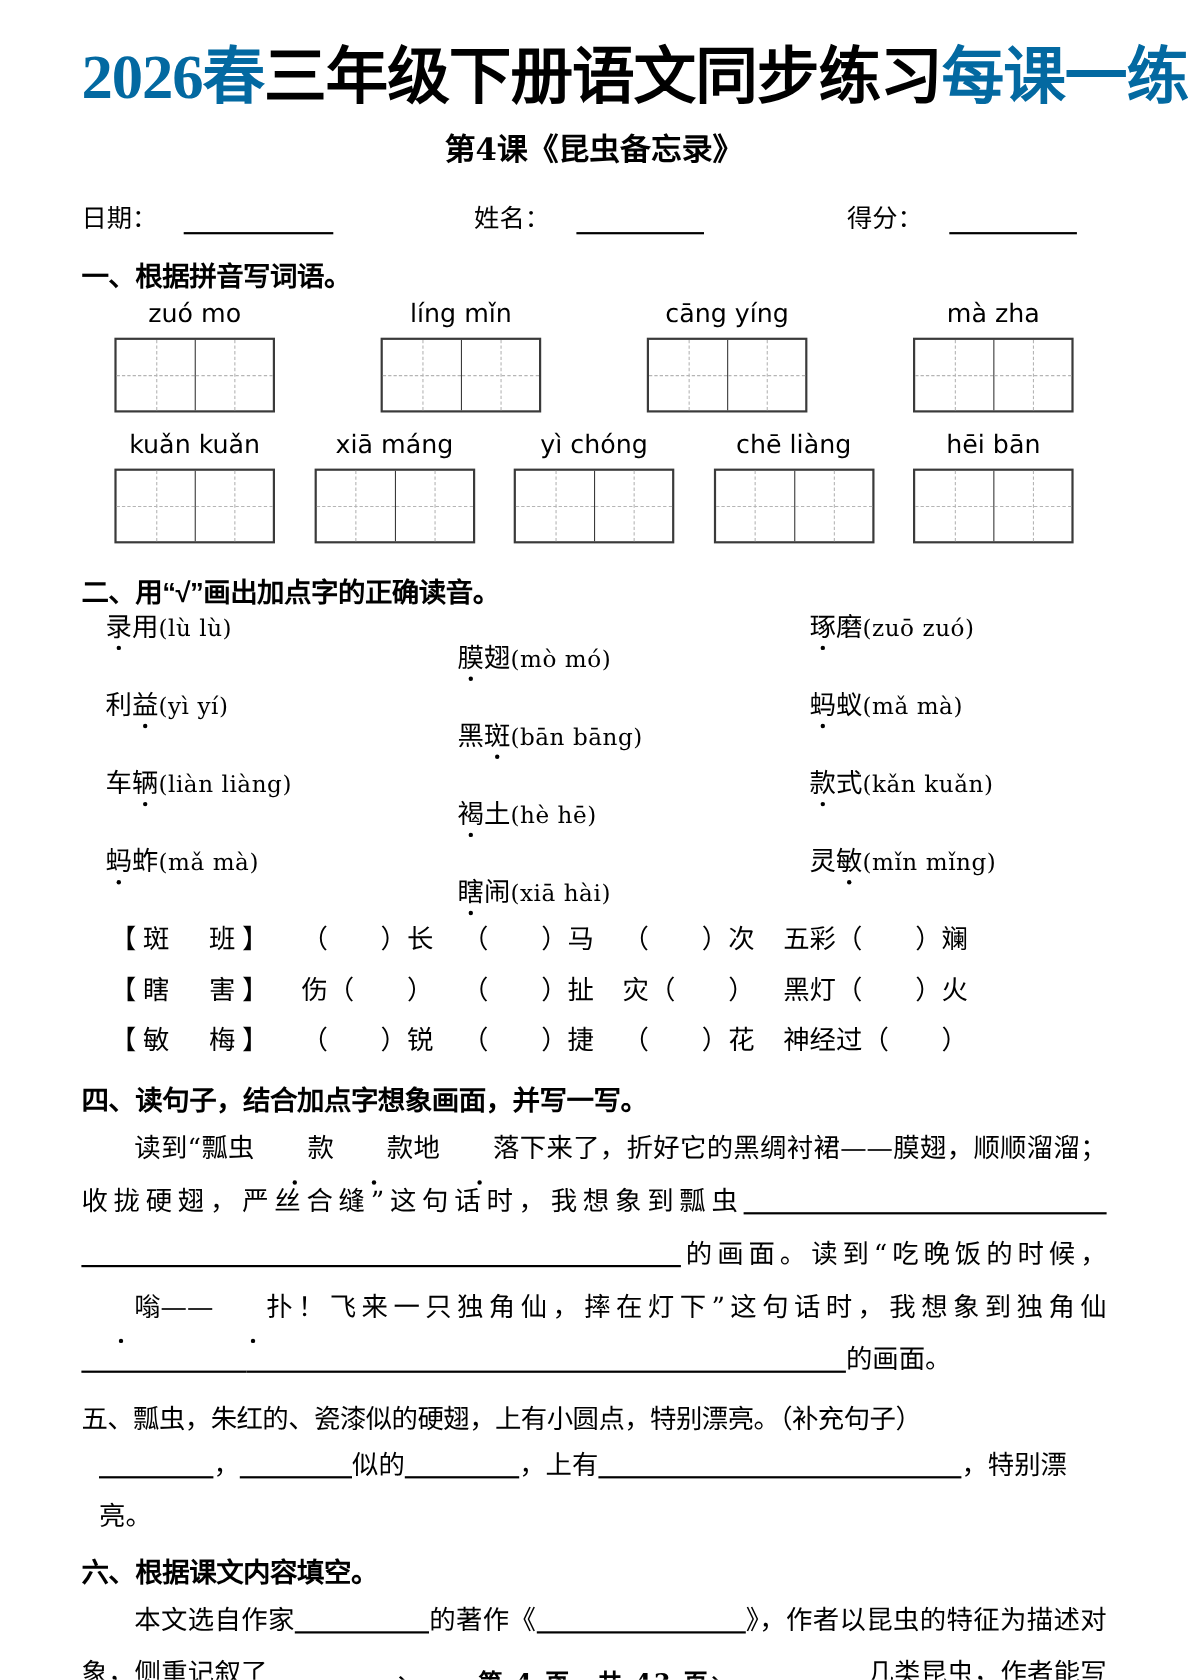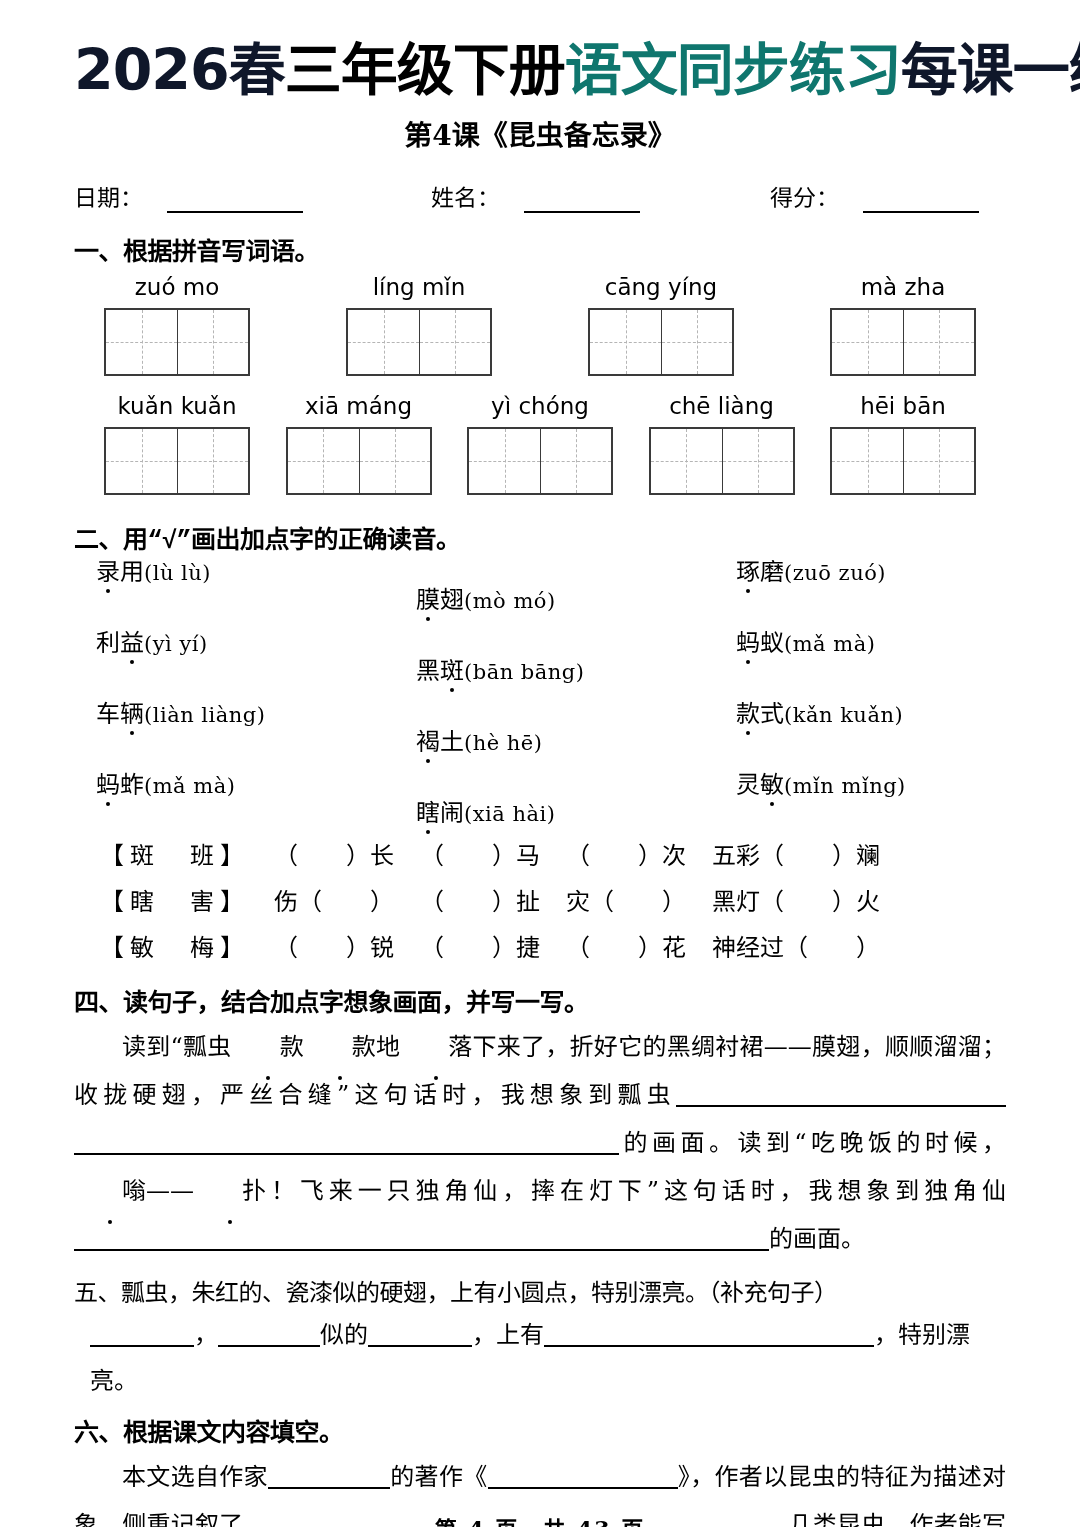--- a/index.html
+++ b/index.html
@@ -35,7 +35,7 @@
     letter-spacing: -1px;
   }
   .title-line .seg { display: inline; }
-  .t-red { color: #0f172a; }
+  .t-red { color: #0369a1; font-family: Liberation Serif, serif; }
   .t-black { color: #000000; }
   .t-blue { color: #0f766e; }
 

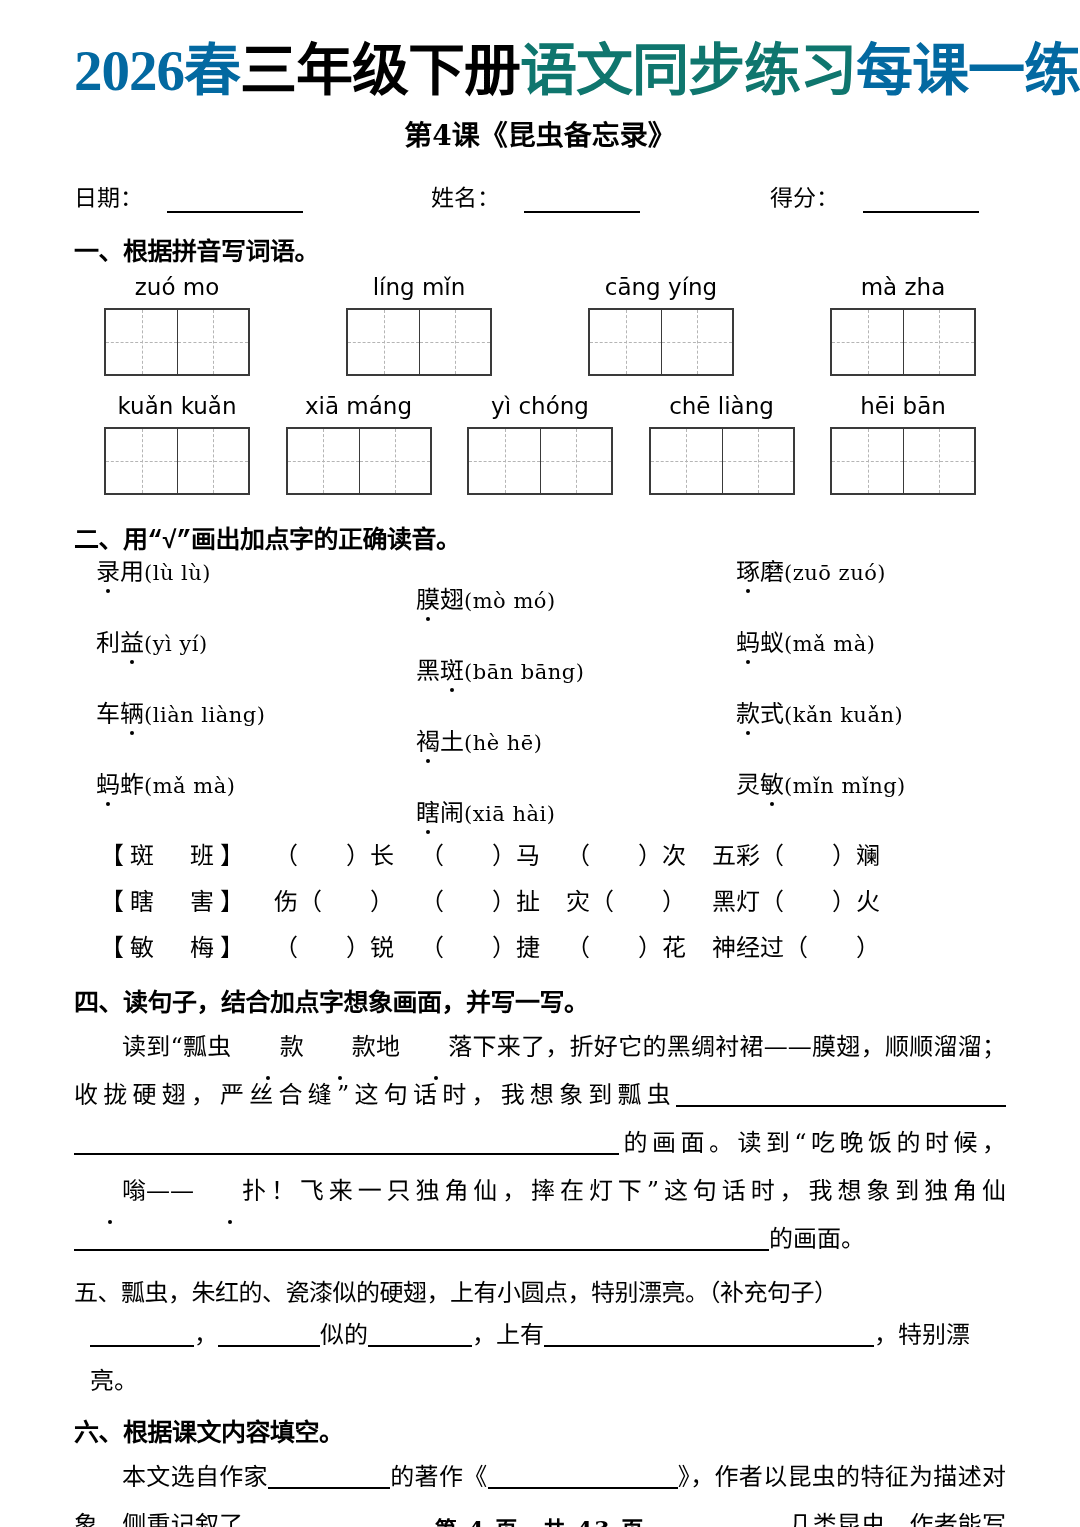--- a/index.html
+++ b/index.html
@@ -37,7 +37,7 @@
   .title-line .seg { display: inline; }
   .t-red { color: #0369a1; font-family: Liberation Serif, serif; }
   .t-black { color: #000000; }
-  .t-blue { color: #0f766e; }
+  .t-blue { color: #000000; }
 
   .subtitle {
     text-align: center;

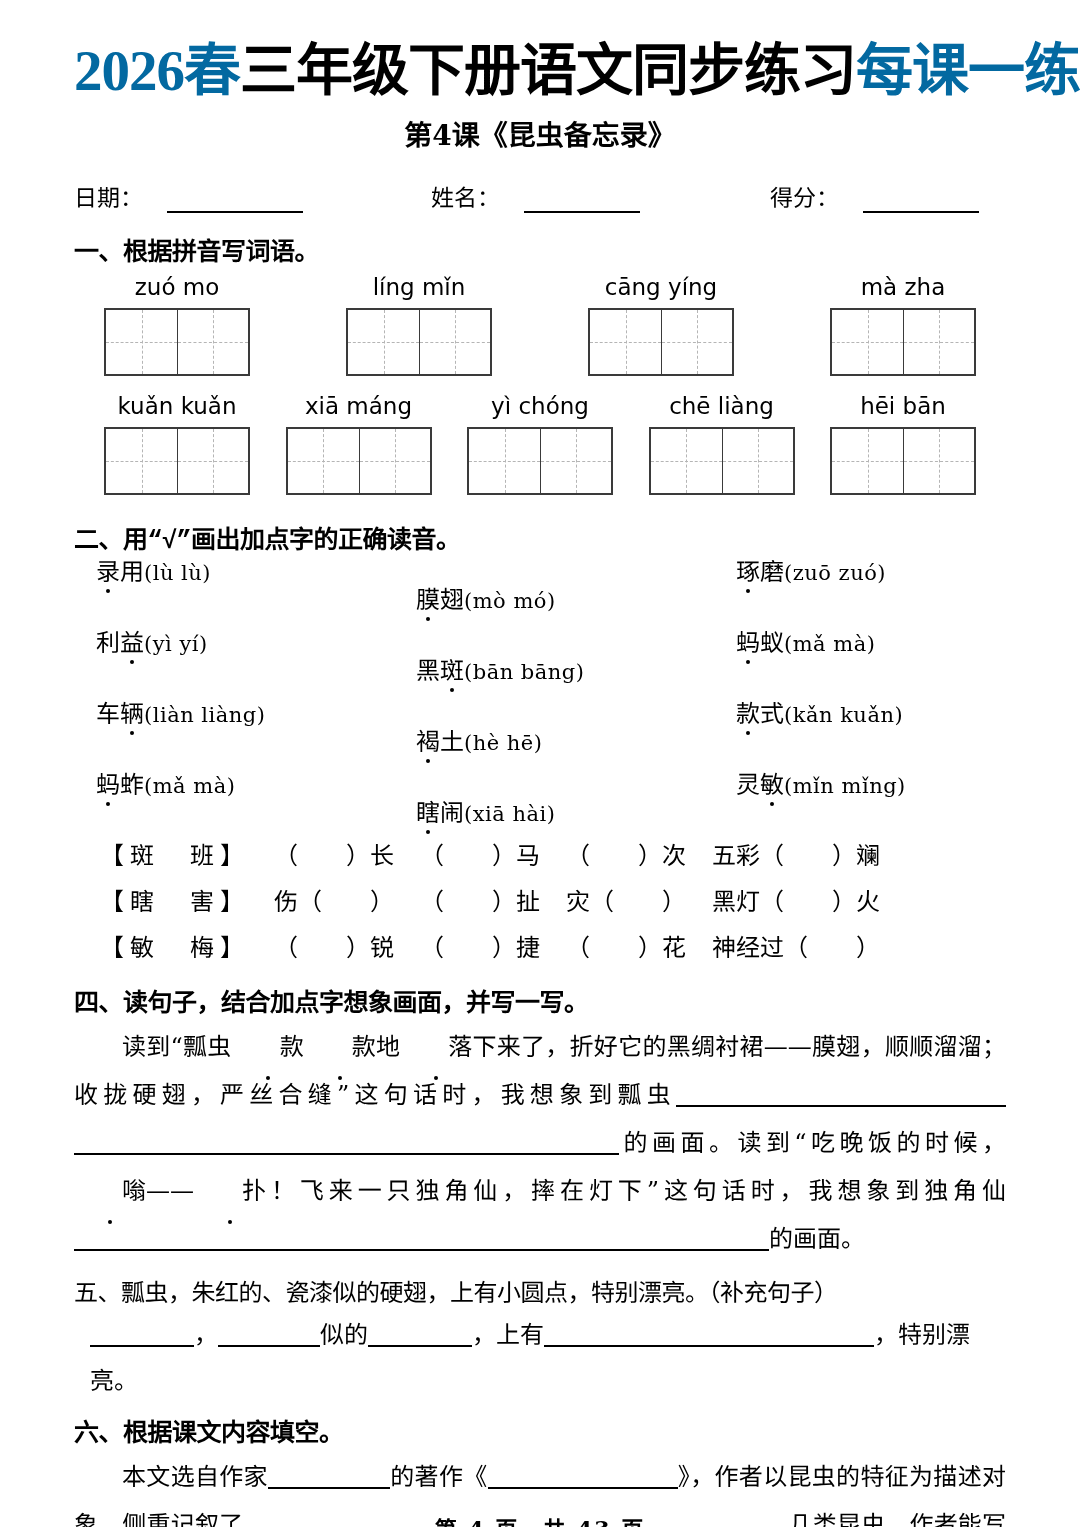--- a/index.html
+++ b/index.html
@@ -71,7 +71,7 @@
     font-weight: bold;
     margin-top: 18px;
     margin-bottom: 4px;
-    font-family: Liberation Mono, monospace;
+    font-family: Liberation Sans, sans-serif;
     letter-spacing: -0.5px;
   }
 

